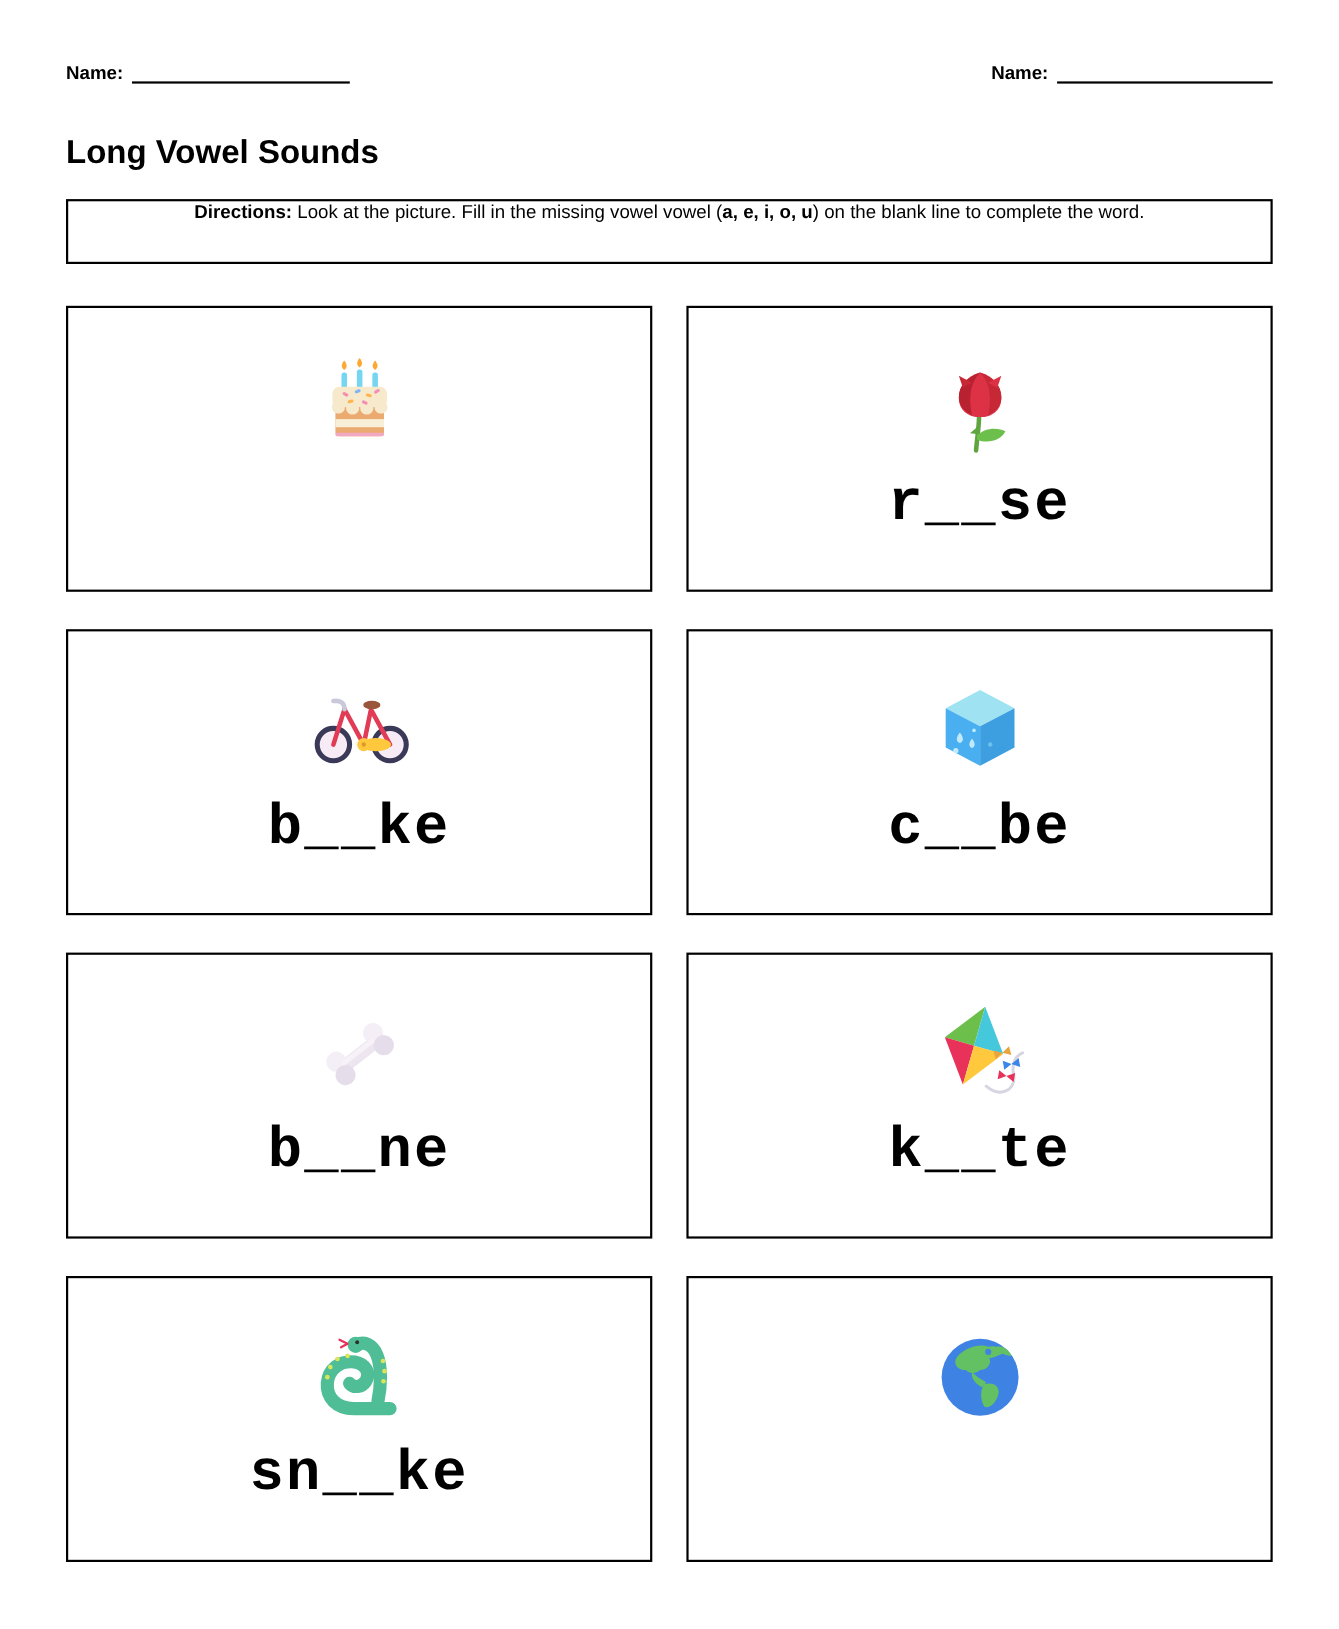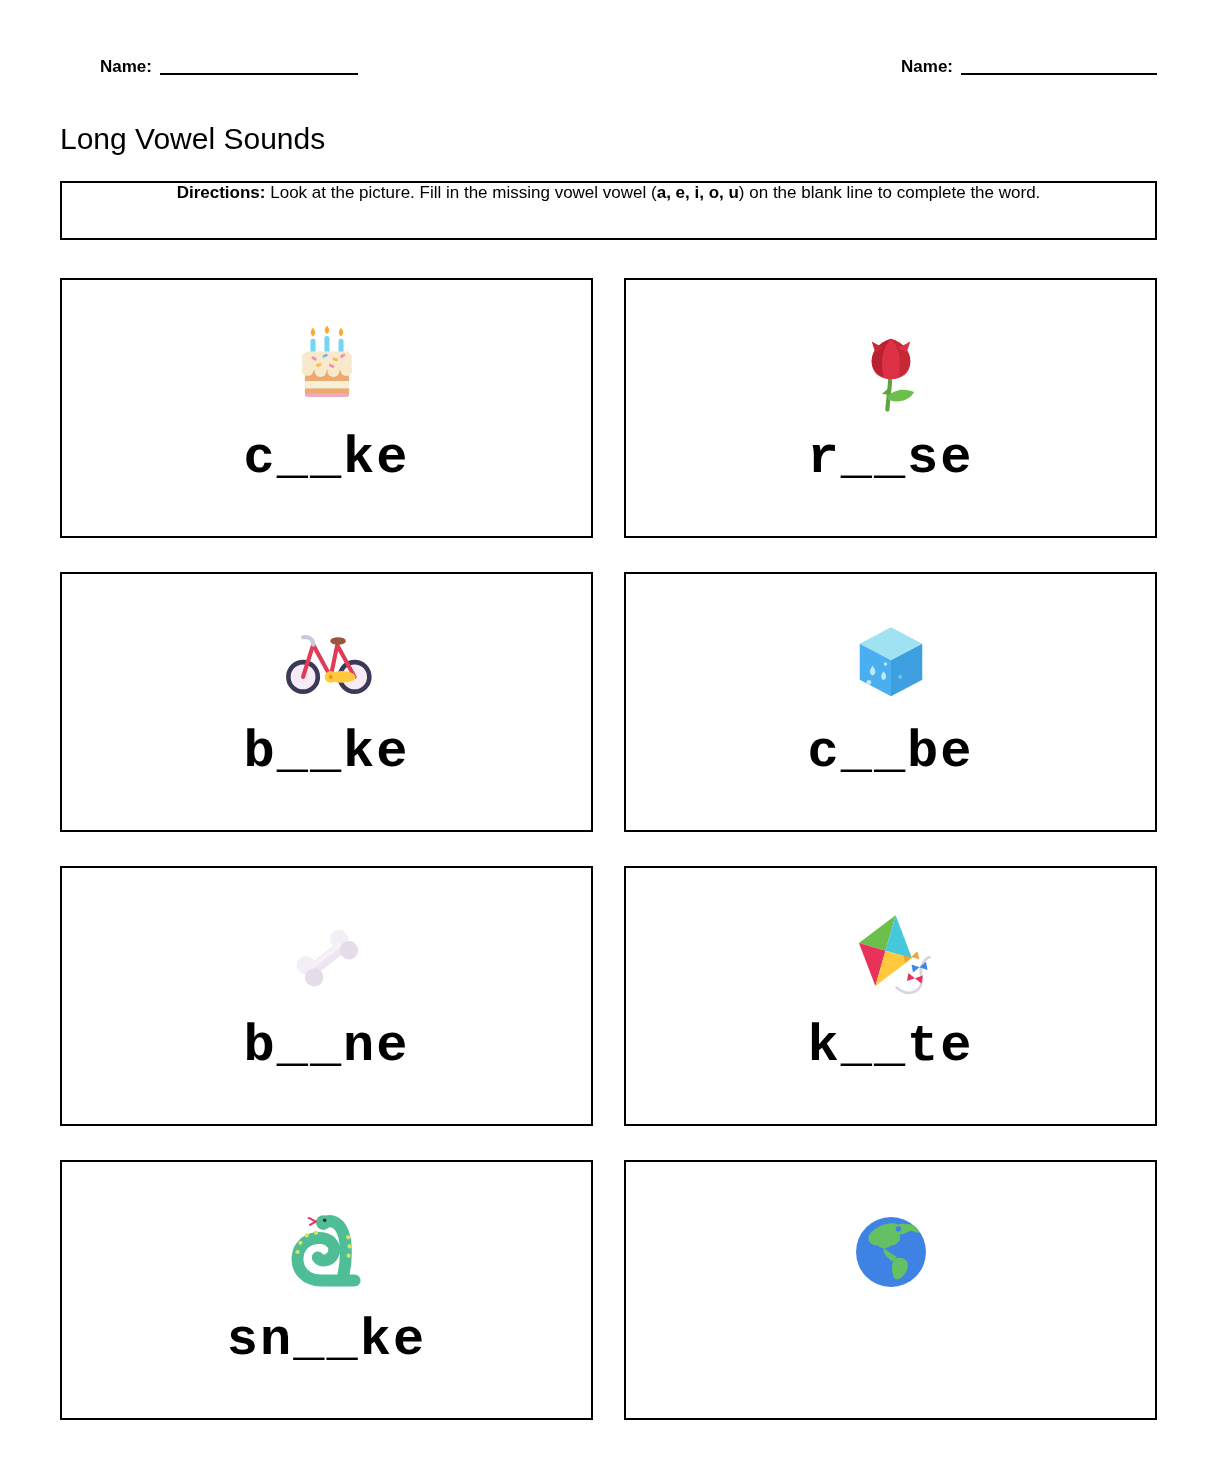--- a/index.html
+++ b/index.html
@@ -19,7 +19,7 @@
     display: flex; justify-content: space-between; align-items: flex-end;
     font-size: 17px; font-weight: bold;
   }
-  .field { display: flex; align-items: center; margin-left: 40px; }
+  .field { display: flex; align-items: flex-end; }
   .field-label { line-height: 1.1; }
   .rule {
     display: inline-block; border-bottom: 2px solid #000;

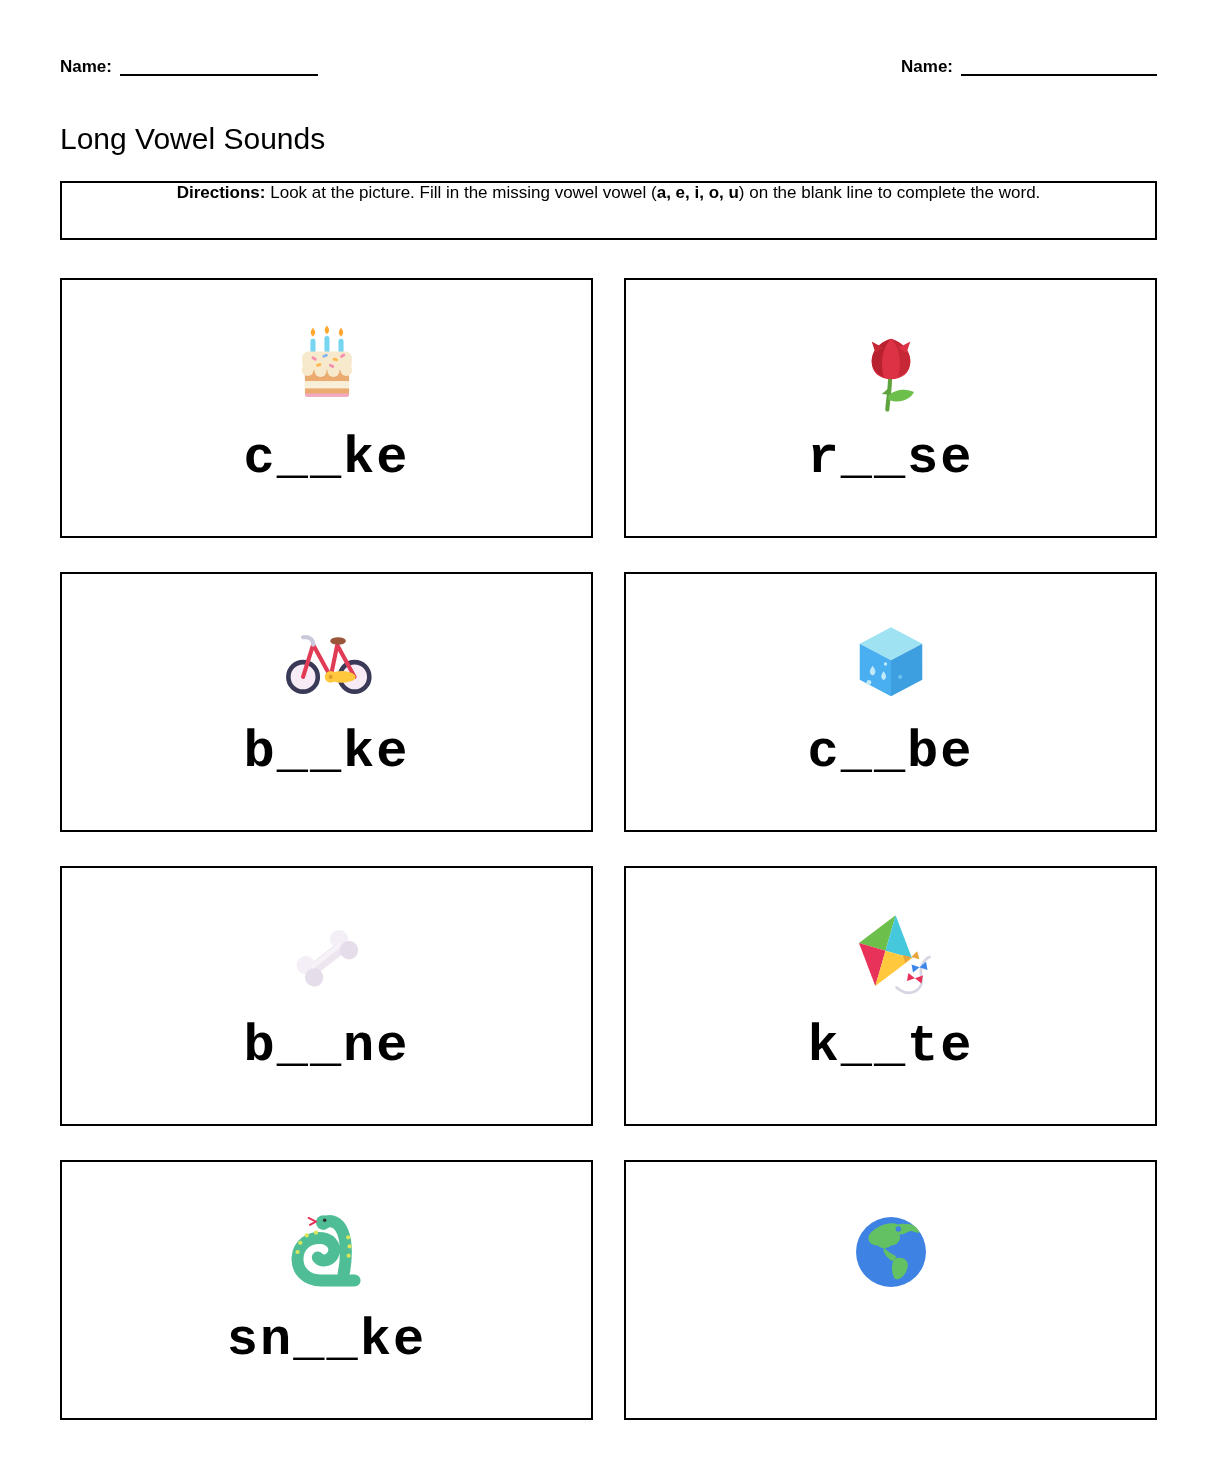--- a/index.html
+++ b/index.html
@@ -30,7 +30,7 @@
 
   .title {
     margin: 45px 0 0 0;
-    font-size: 30px; font-weight: normal; line-height: 1.1;
+    font-size: 30px; font-weight: bold; line-height: 1.1;
   }
 
   .directions-box {

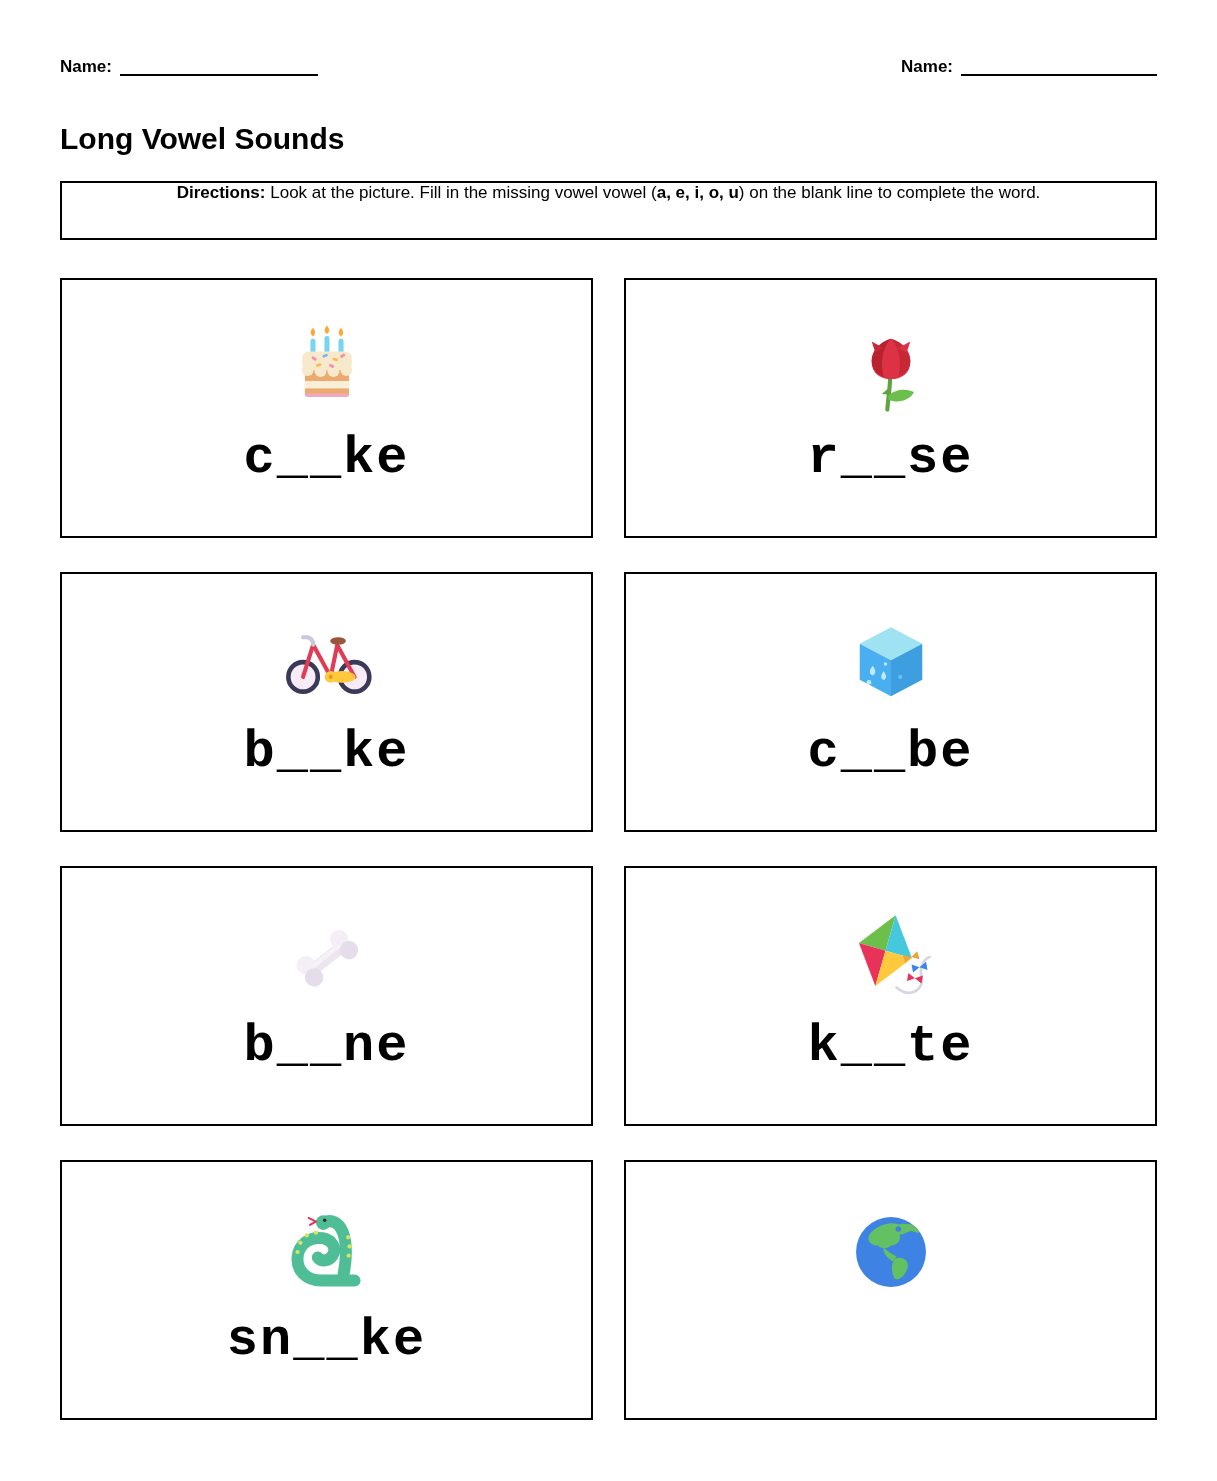--- a/index.html
+++ b/index.html
@@ -111,7 +111,6 @@
         <rect x="38" y="43" width="6" height="3" rx="1.5" fill="#FFB74D" transform="rotate(-15 41 44.5)"></rect>
         <rect x="52" y="44" width="6" height="3" rx="1.5" fill="#F48FB1" transform="rotate(25 55 45.5)"></rect>
       </svg>
-      <div class="word"><span>c</span><span>__</span><span>ke</span></div>
     </div>
 
     <div class="card">

